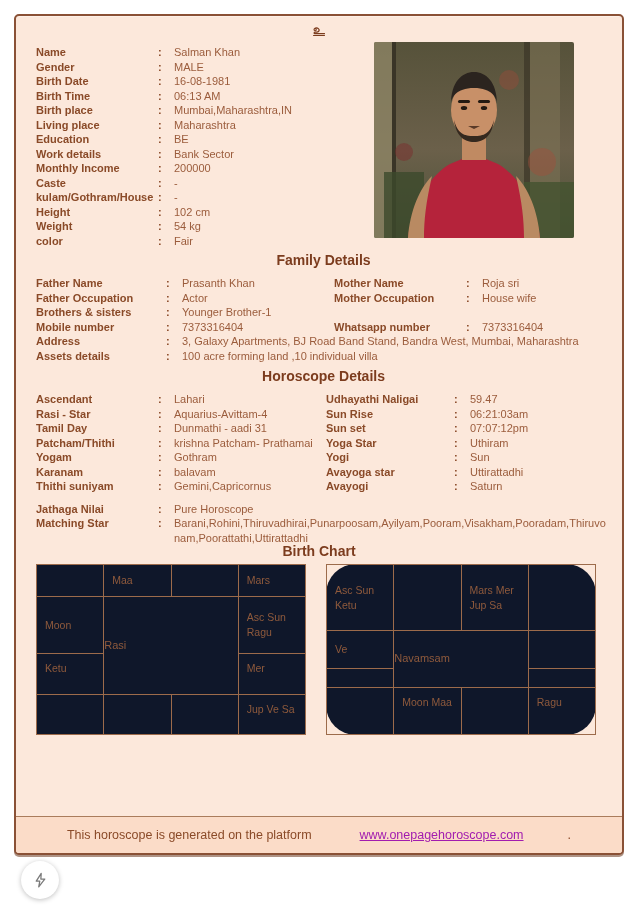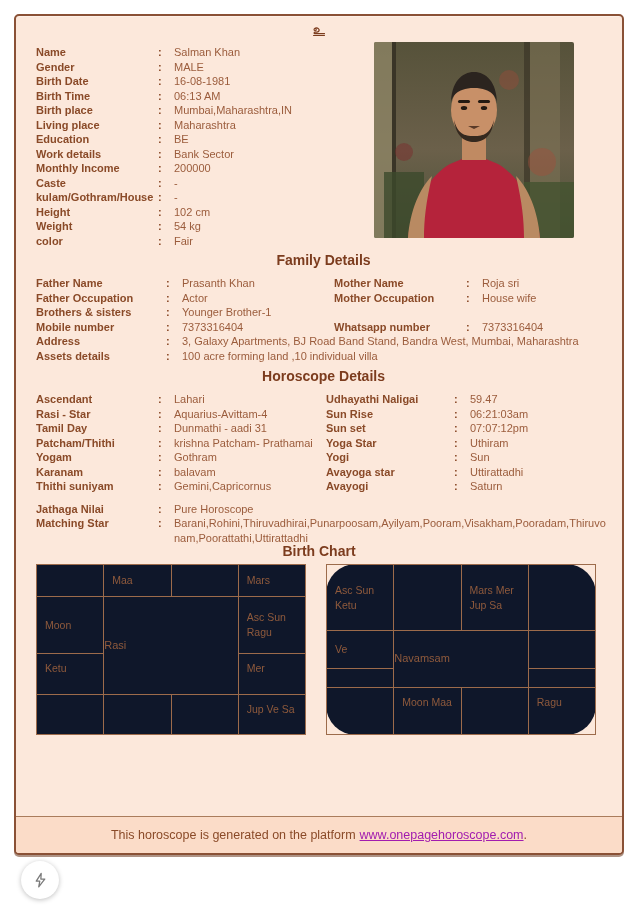--- a/index.html
+++ b/index.html
@@ -55,7 +55,7 @@
     position:absolute; left:0; right:0; bottom:0; height:37px;
     background:#fbdcc8; border-top:1px solid #aa7c5c; border-radius:0 0 3px 3px;
     display:flex; align-items:center; justify-content:center;
-    font-size:12.5px; color:#8a4a28;
+    font-size:12.5px; color:#8a4a28;gap:44px;
   }
   .footer a { color:#a21caf; text-decoration:underline; margin-left:4px; cursor:pointer; }
 

